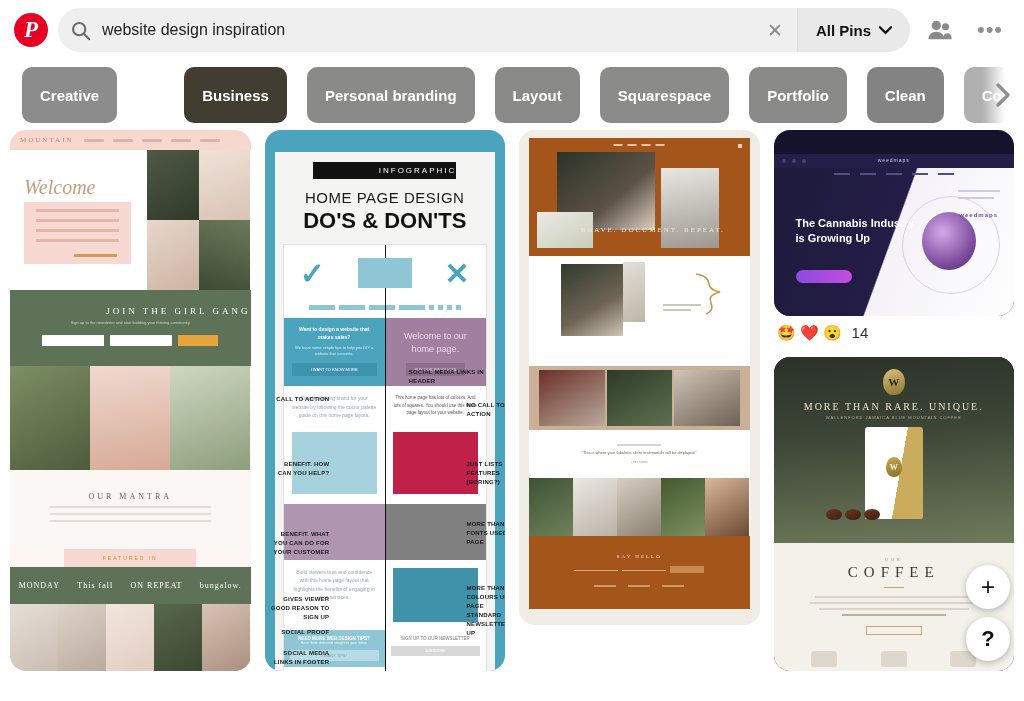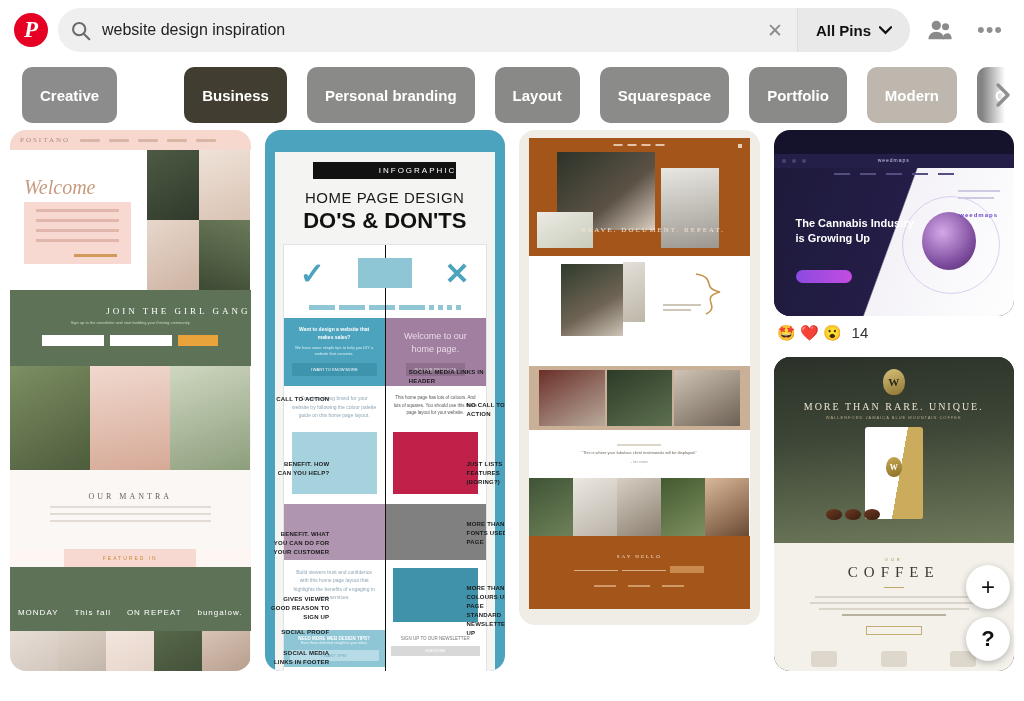--- a/index.html
+++ b/index.html
@@ -320,7 +320,6 @@
   <button class="chip" style="background: rgb(137, 137, 135);">Layout</button>
   <button class="chip" style="background: rgb(139, 139, 137);">Squarespace</button>
   <button class="chip" style="background: rgb(138, 138, 136);">Portfolio</button>
-  <button class="chip" style="background: rgb(189, 183, 174);">Modern</button>
   <button class="chip" style="background: rgb(131, 131, 131);">Clean</button>
   <button class="chip" style="background: rgb(176, 176, 176);">Corporate</button>
 

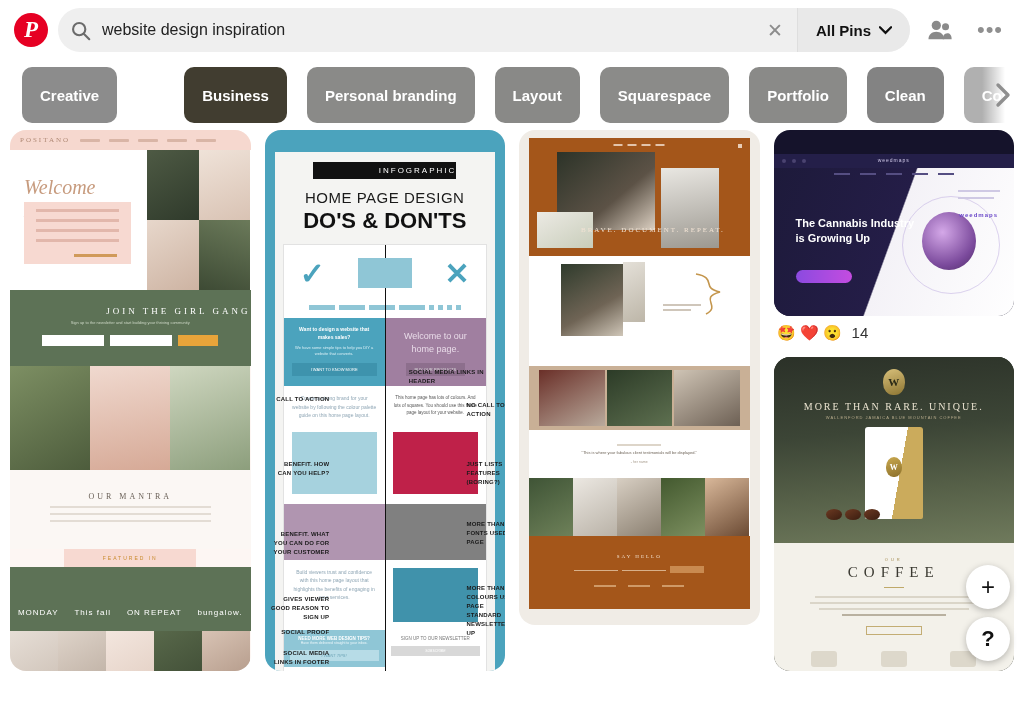--- a/index.html
+++ b/index.html
@@ -335,7 +335,7 @@
   <div class="col">
     <div class="pin p1">
       <div class="navbar">
-        <span class="brand">POSITANO</span>
+        <span class="brand">MOUNTAIN</span>
         <span class="navlinks">
             <i></i>
             <i></i>

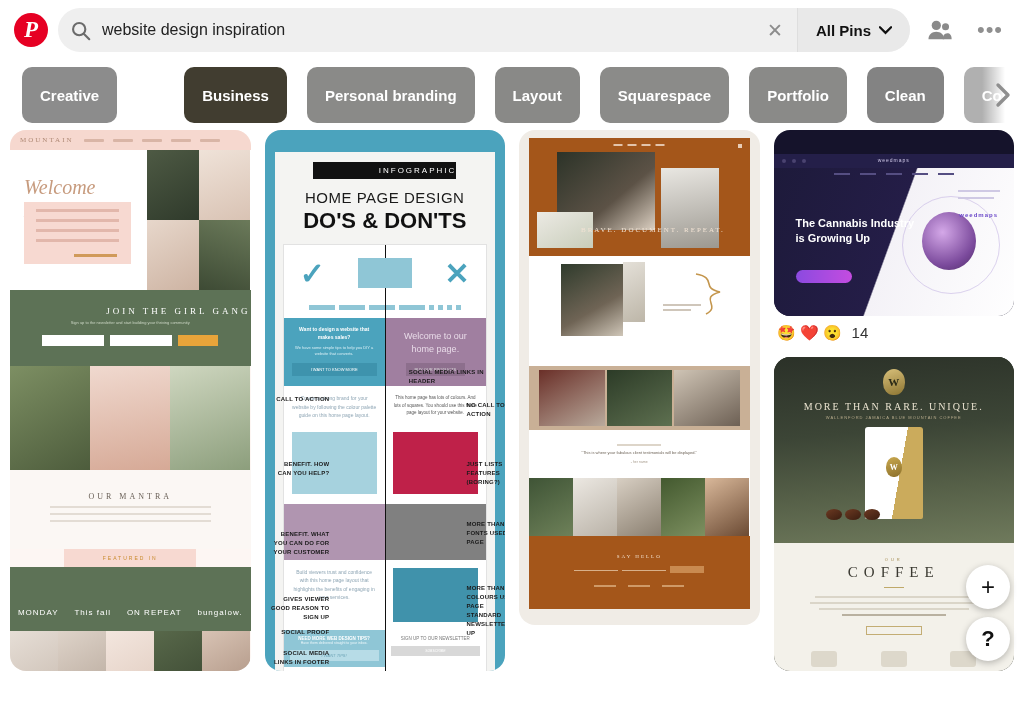--- a/index.html
+++ b/index.html
@@ -120,7 +120,7 @@
   .p1 .mantra h5 { font-family:"Liberation Serif",serif; font-size:8px; letter-spacing:3px; color:#6b6259; font-weight:normal;}
   .p1 .mantra i { display:block; height:2px; background:#e3dcd4; margin:5px 22px; }
   .p1 .feat { background:#5d7256; padding:14px 0; display:flex; justify-content:space-around; align-items:center;}
-  .p1 .feat span { color:#fff; font-family:Liberation Sans, sans-serif; font-size:8px; letter-spacing:1px;margin-top:27px;}
+  .p1 .feat span { color:#fff; font-family:Liberation Serif, serif; font-size:8px; letter-spacing:1px;}
   .p1 .badge { background:#f7d9d1; color:#c98b2e; font-size:5px; letter-spacing:2px; text-align:center;
                padding:6px 0; width:55%; margin:0 auto; }
   .p1 .strip { display:grid; grid-template-columns:repeat(5,1fr); height:72px;}

